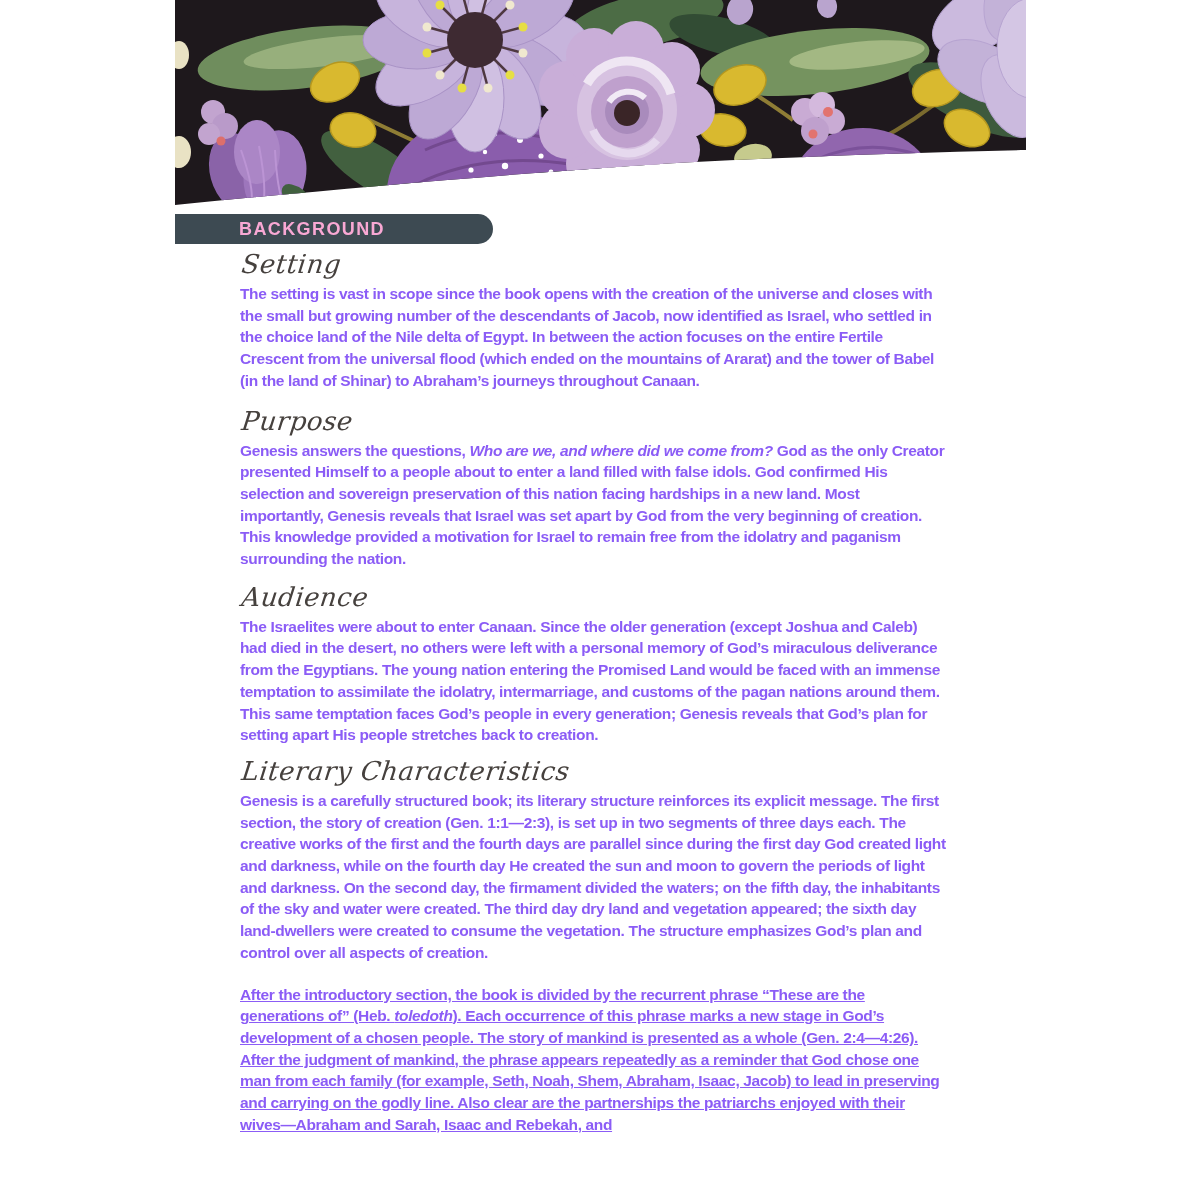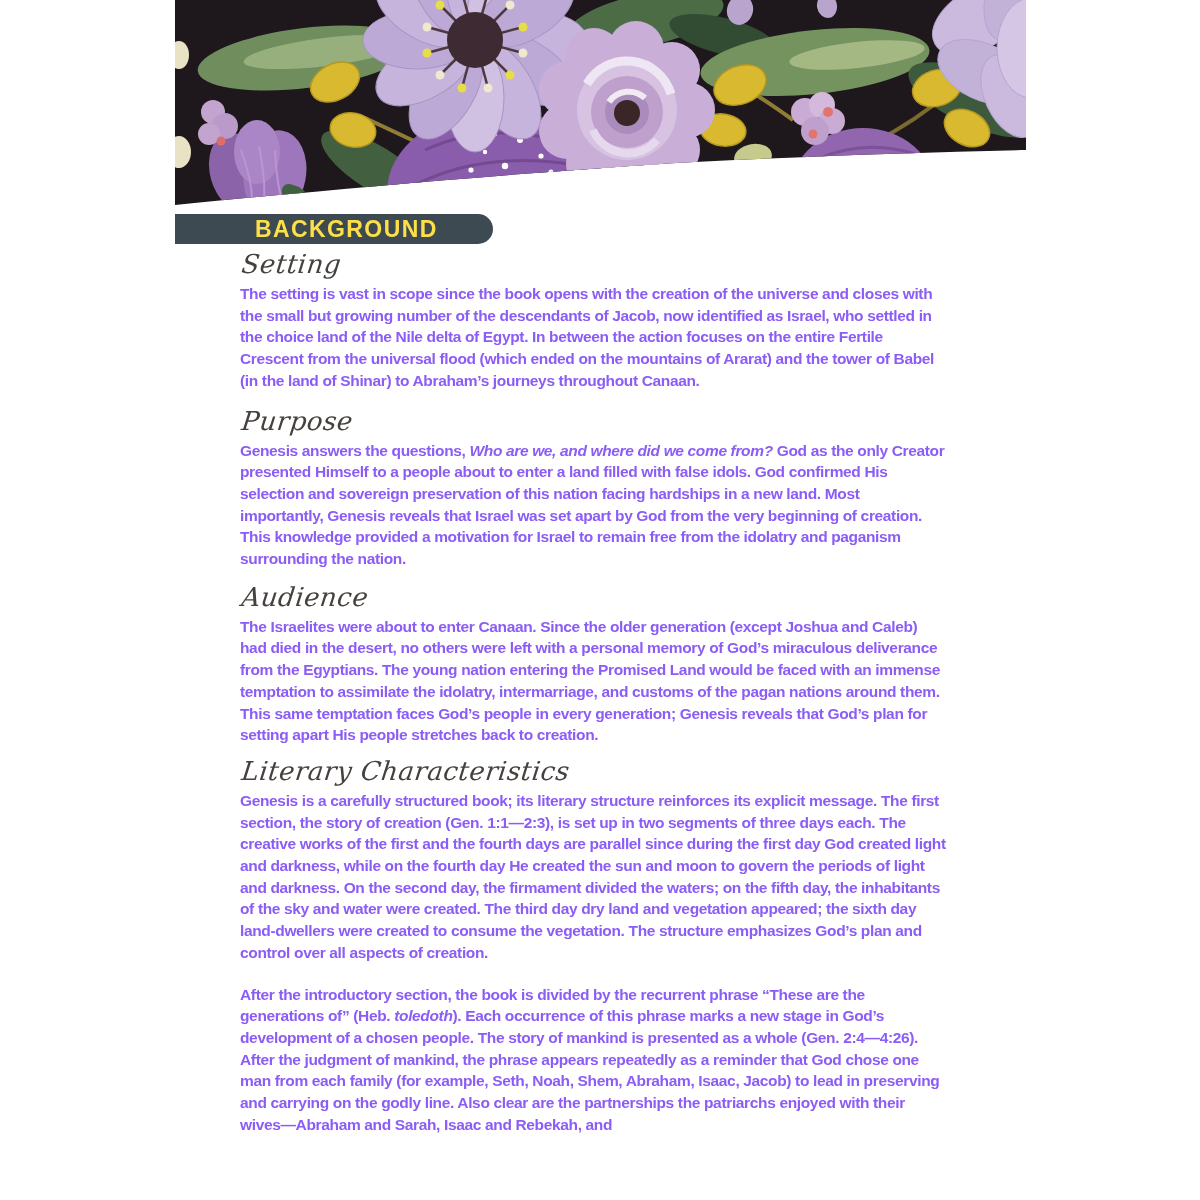--- a/index.html
+++ b/index.html
@@ -15,8 +15,8 @@
     background:#3d4a52;border-radius:0 16px 16px 0;
   }
   .banner .banner-label{
-    display:block;padding-left:80px;line-height:30px;
-    font-weight:bold;font-size:23px;letter-spacing:1.4px;color:#fde047;
+    display:block;padding-left:64px;line-height:30px;
+    font-weight:bold;font-size:18px;letter-spacing:1.4px;color:#f9a8d4;
   }
   .content{
     position:absolute;left:240px;top:243px;width:706px;color:#2e2927;

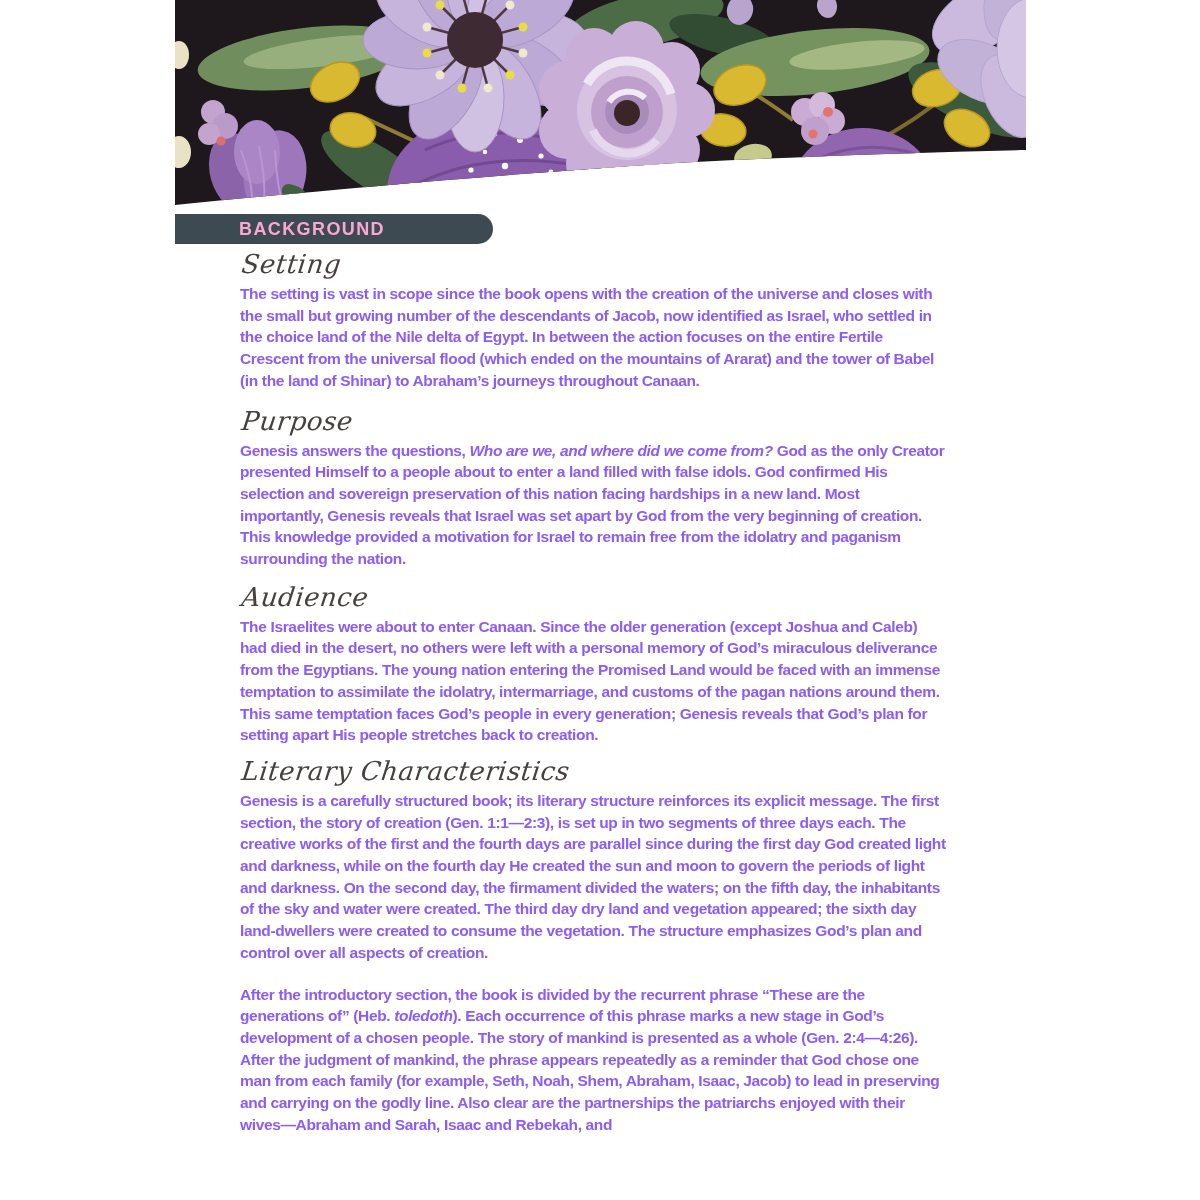--- a/index.html
+++ b/index.html
@@ -37,7 +37,7 @@
     font-size:15.5px;line-height:21.7px;font-weight:bold;letter-spacing:-0.35px;
     color:#8b5cf6;text-align:left;
   }
-  p.body + p.body{margin-top:20px;}
+  p.body + p.body{margin-top:20px;text-decoration:underline;}
   p.body em{font-style:italic;font-weight:bold;}
 </style>
 </head>

